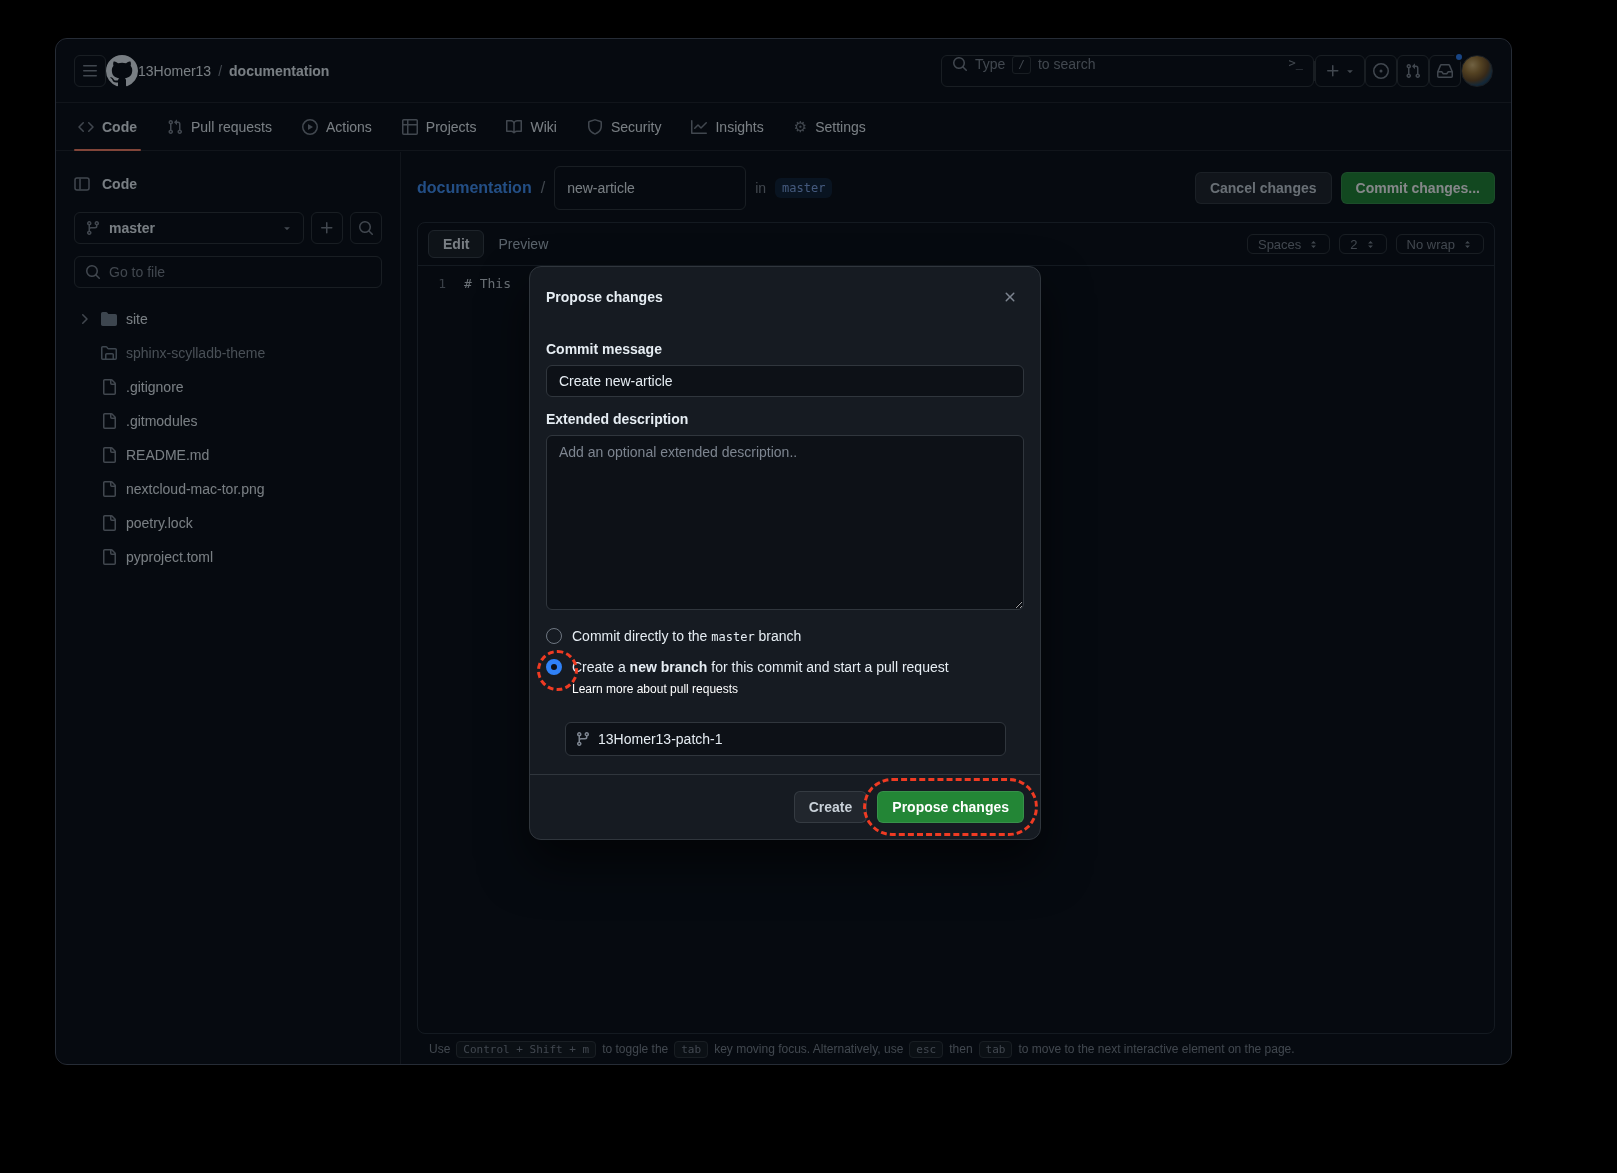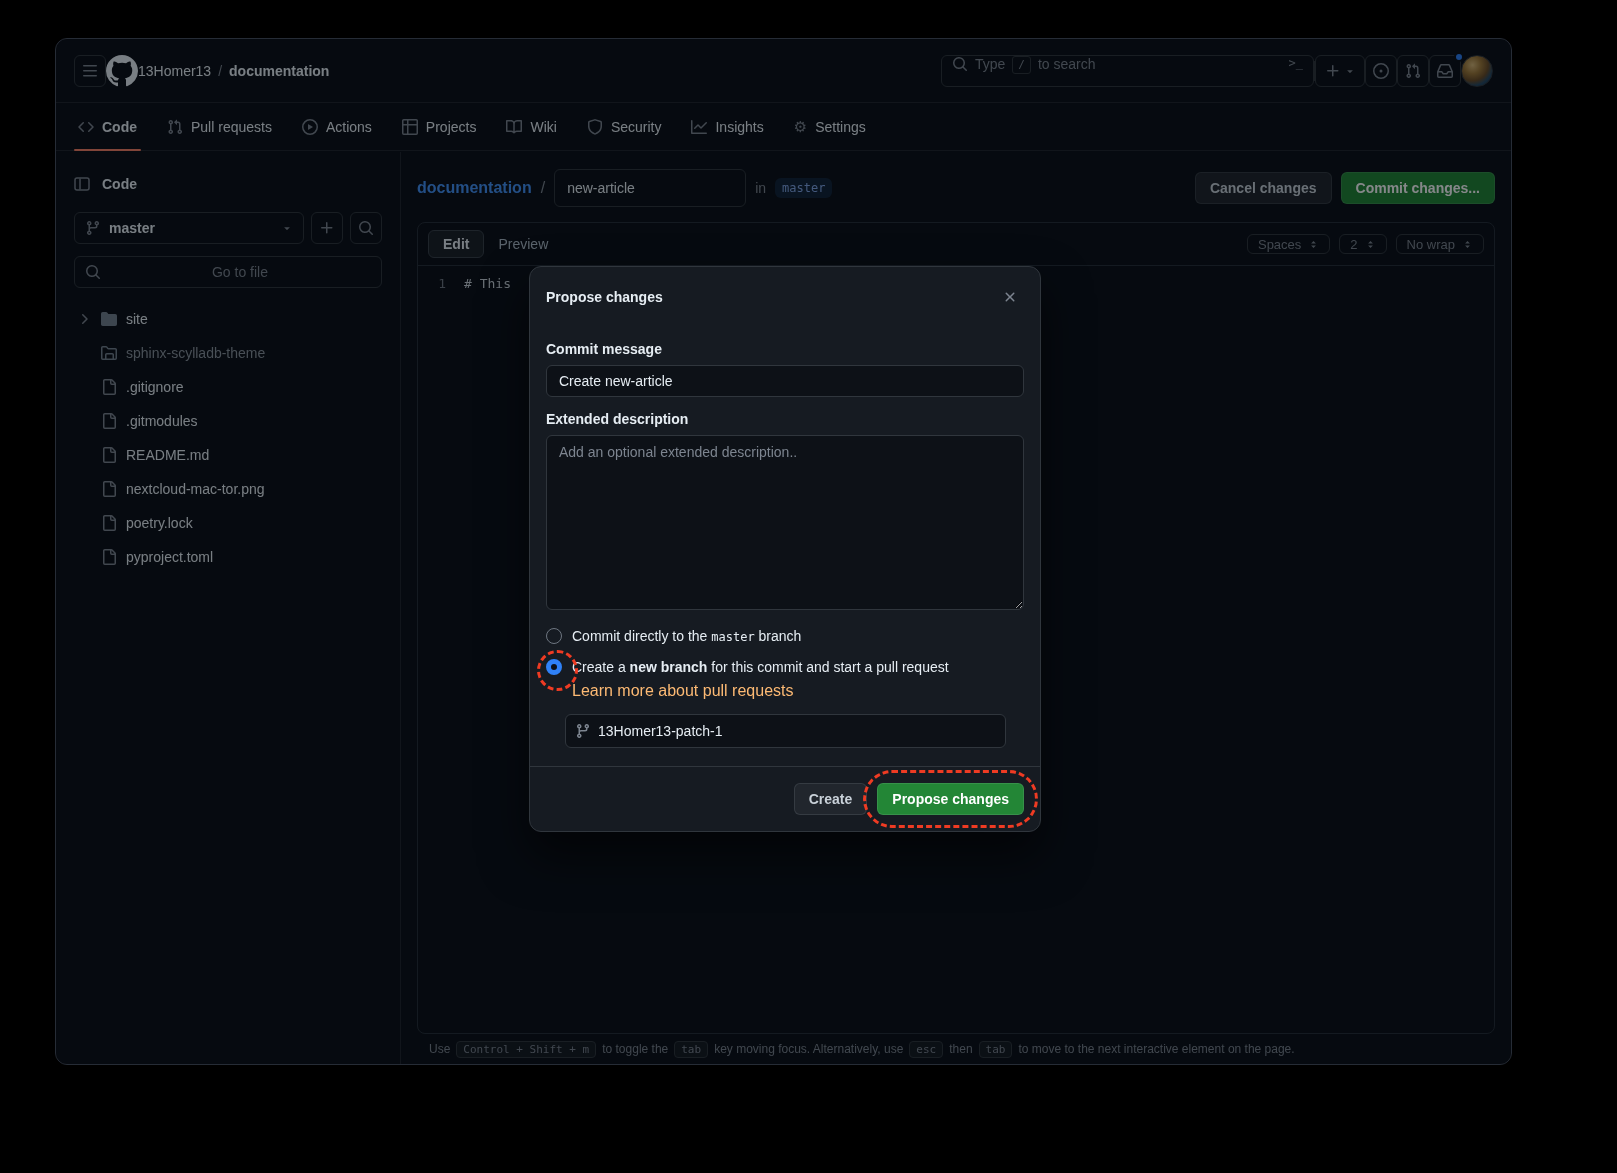--- a/index.html
+++ b/index.html
@@ -74,7 +74,7 @@
   .filebar { display:flex; align-items:center; gap:9px; height:40px; margin-bottom:14px; }
   .repolink { color:#4493f8; font-weight:600; font-size:16px; cursor:pointer; }
   .filebar .sep { color:#7d8590; font-size:16px; }
-  .fname-input { width:192px; height:38px; background:#0d1117; border:1px solid #30363d; border-radius:6px;
+  .fname-input { width:192px; height:44px; background:#0d1117; border:1px solid #30363d; border-radius:6px;
     color:#e6edf3; font:inherit; padding:0 12px; outline:none; }
   .inword { color:#7d8590; }
   .branch-badge { font-family:"DejaVu Sans Mono","Liberation Mono",monospace; font-size:12px; color:#83a8e8;

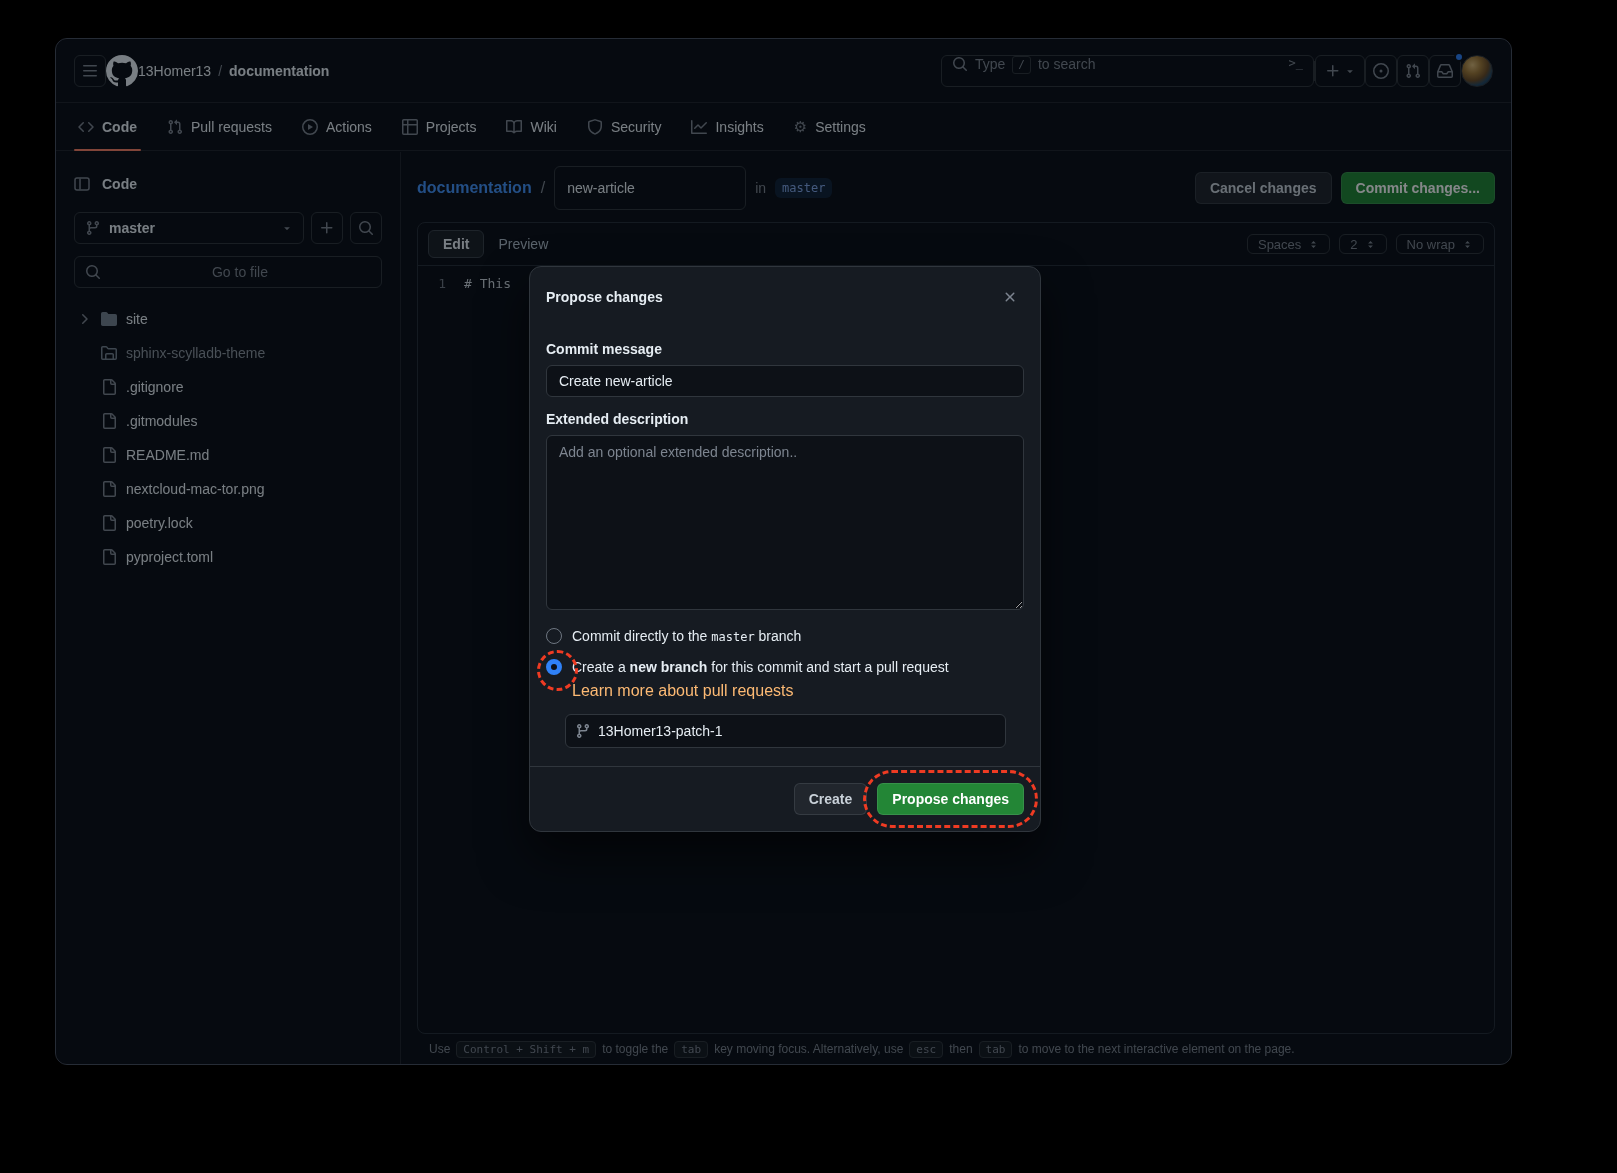--- a/index.html
+++ b/index.html
@@ -60,7 +60,7 @@
   .branch-select .caret { margin-left:auto; }
   .goto { height:32px; border:1px solid #30363d; border-radius:6px; display:flex; align-items:center; gap:8px;
     padding:0 10px; color:#7d8590; margin-bottom:14px; }
-  .goto input { background:transparent; border:none; outline:none; color:#e6edf3; font:inherit; width:100%;text-align:center; }
+  .goto input { background:transparent; border:none; outline:none; color:#e6edf3; font:inherit; width:100%; }
   .goto input::placeholder { color:#7d8590; }
   .tree-row { display:flex; align-items:center; gap:9px; height:34px; border-radius:6px; cursor:pointer; padding:0 2px; }
   .tree-ind { width:16px; flex:none; }

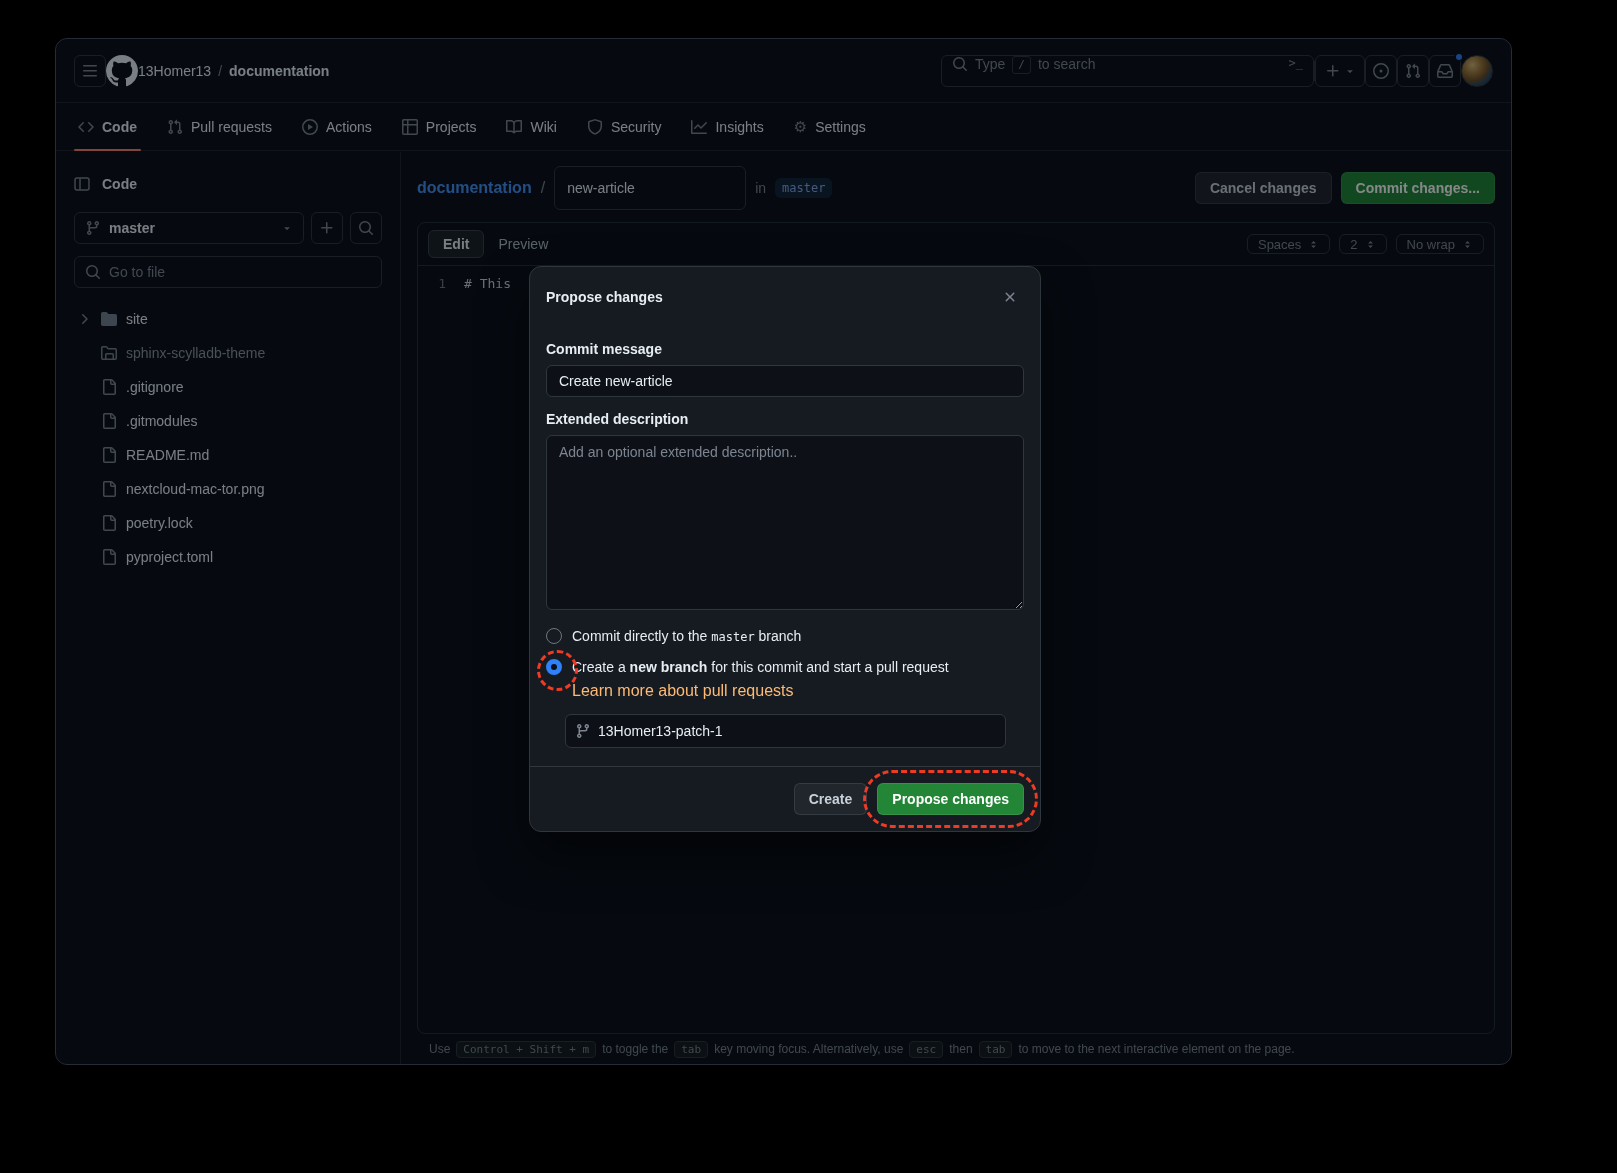--- a/index.html
+++ b/index.html
@@ -127,7 +127,7 @@
     flex:none; cursor:pointer; position:relative; }
   .radio.checked { border:5px solid #2f81f7; background:#0d1117; }
   .radio-label code { font-family:"DejaVu Sans Mono","Liberation Mono",monospace; font-size:12px; }
-  .learn-link { display:inline-block; margin:7px 0 4px 26px; color:#fdba74; font-size:16px; cursor:pointer; }
+  .learn-link { display:inline-block; margin:7px 0 16px 26px; color:#ffffff; font-size:12px; cursor:pointer; }
   .branch-input-wrap { position:relative; margin:10px 0 0 19px; width:441px; }
   .branch-input-wrap svg { position:absolute; left:10px; top:9px; color:#7d8590; }
   .branch-input { width:100%; height:34px; background:#0d1117; border:1px solid #30363d; border-radius:6px;

